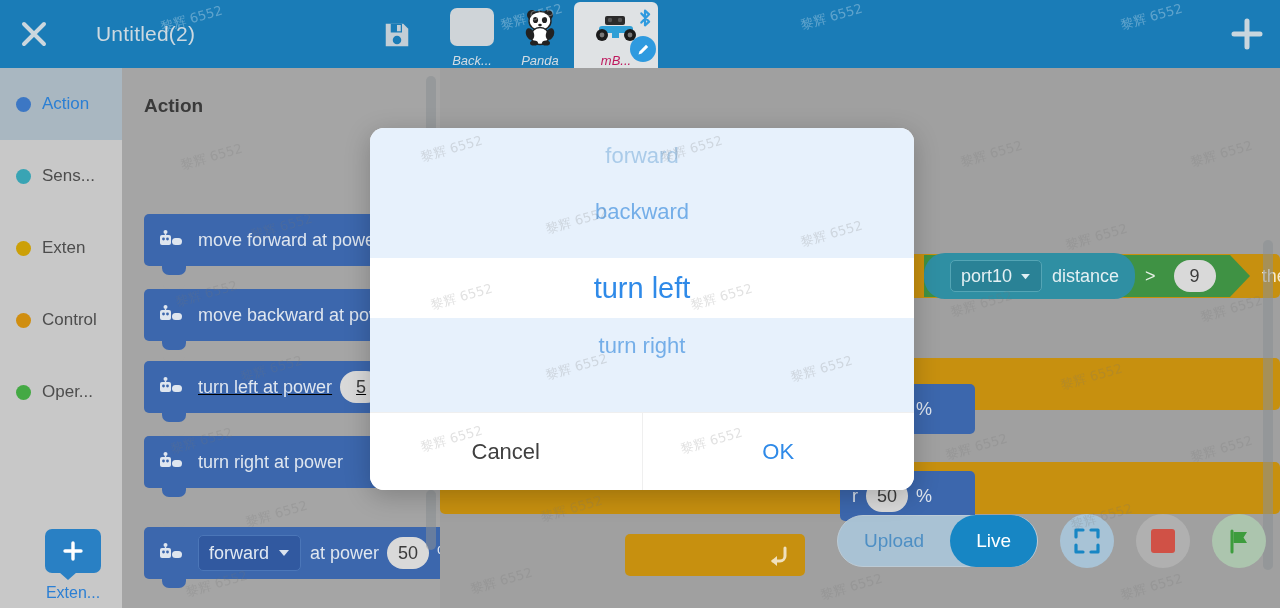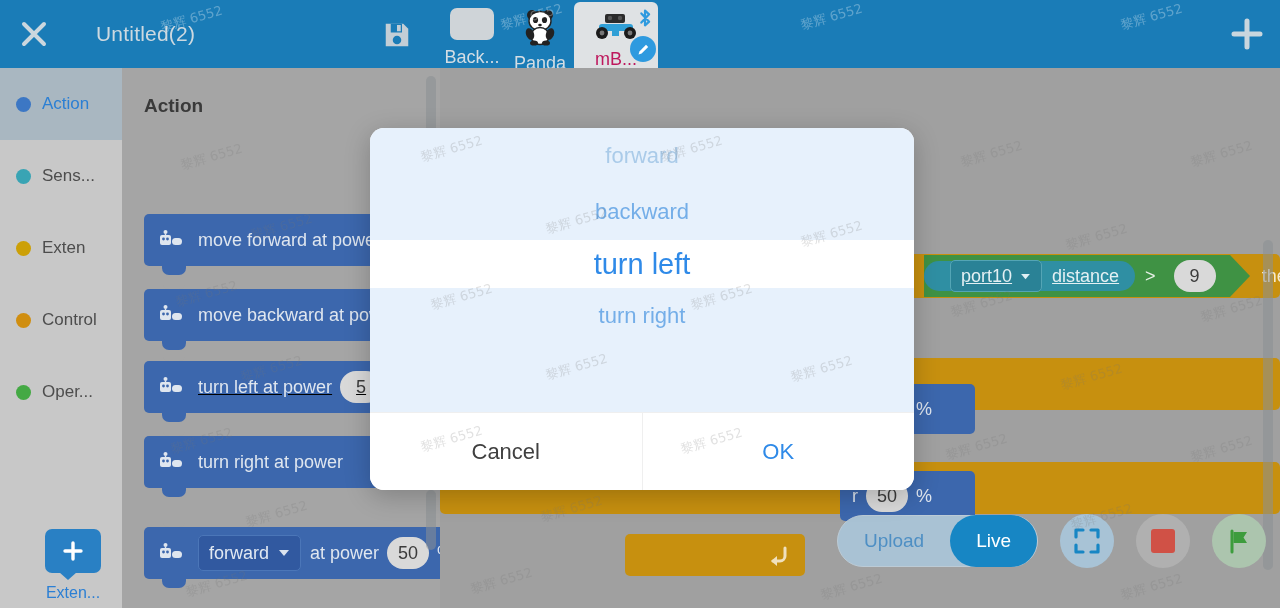--- a/index.html
+++ b/index.html
@@ -49,7 +49,7 @@
   }
   .dev-thumb.blank { background: #cfd4d8; border-radius: 7px; width: 44px; height: 40px; }
   .dev-label {
-    font-size: 18px; color: #d4dde4; margin-top: 7px; white-space: nowrap;
+    font-size: 13px; color: #d4dde4; margin-top: 7px; white-space: nowrap; font-style: italic;
   }
   .dev-tab.active .dev-label { color: #be185d; }
   .bt-badge {

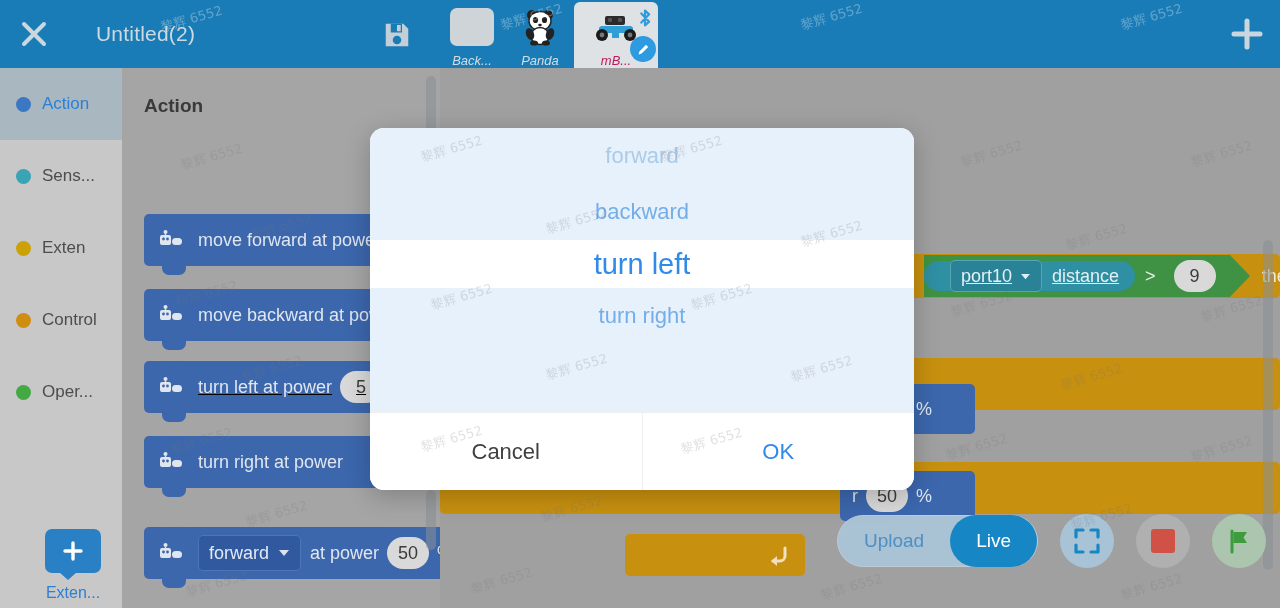--- a/index.html
+++ b/index.html
@@ -199,7 +199,7 @@
     font-size: 22px; color: #74aee8; white-space: nowrap;
   }
   .picker-row.sel {
-    background: #ffffff; color: #2f8ae8; font-size: 29px; height: 48px;
+    background: #ffffff; color: #2f8ae8; font-size: 29px; height: 60px; margin-top: 18px;
   }
   .picker-row.faded { color: #aacbe9; }
   .picker-pad { height: 78px; }

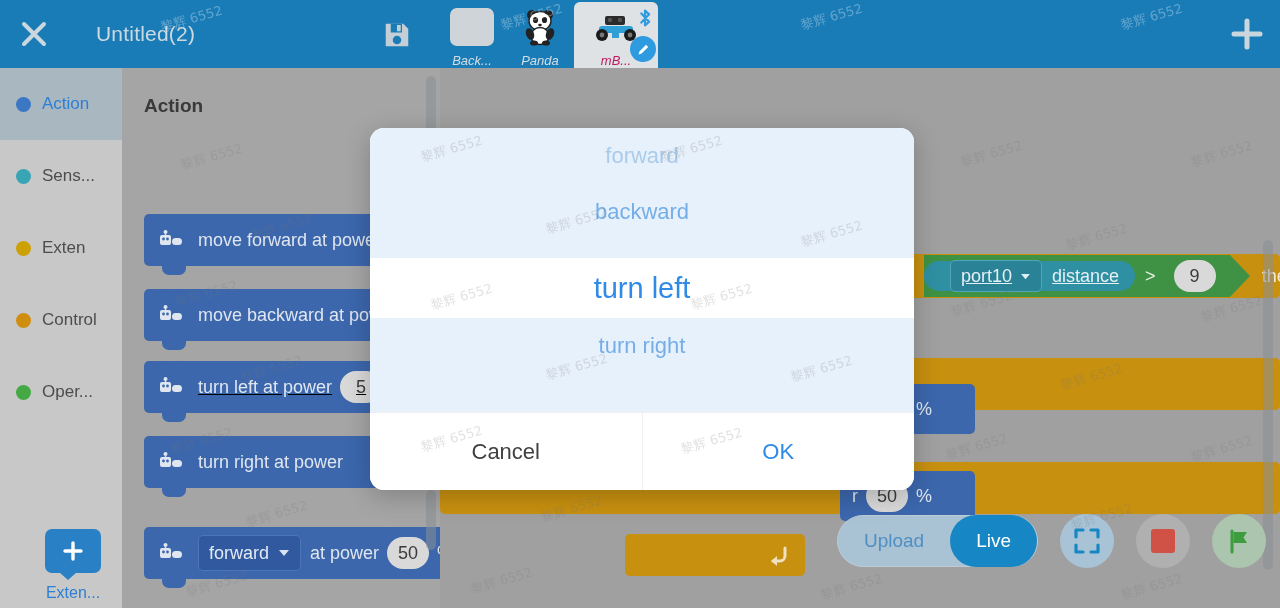--- a/index.html
+++ b/index.html
@@ -147,8 +147,8 @@
     border-left: 20px solid #3f9244;
   }
   .sens-pill {
-    background: #2f8fa3; border-radius: 21px; height: 30px;
-    display: flex; align-items: center; padding: 0 16px; color: #e4f0f3; font-size: 18px; text-decoration: underline;
+    background: #2f8fa3; border-radius: 21px; height: 46px;
+    display: flex; align-items: center; padding: 0 16px; color: #e4f0f3; font-size: 18px;
   }
   .sens-dd {
     background: #2a8296; border: 1px solid #54a5b5; border-radius: 5px;

